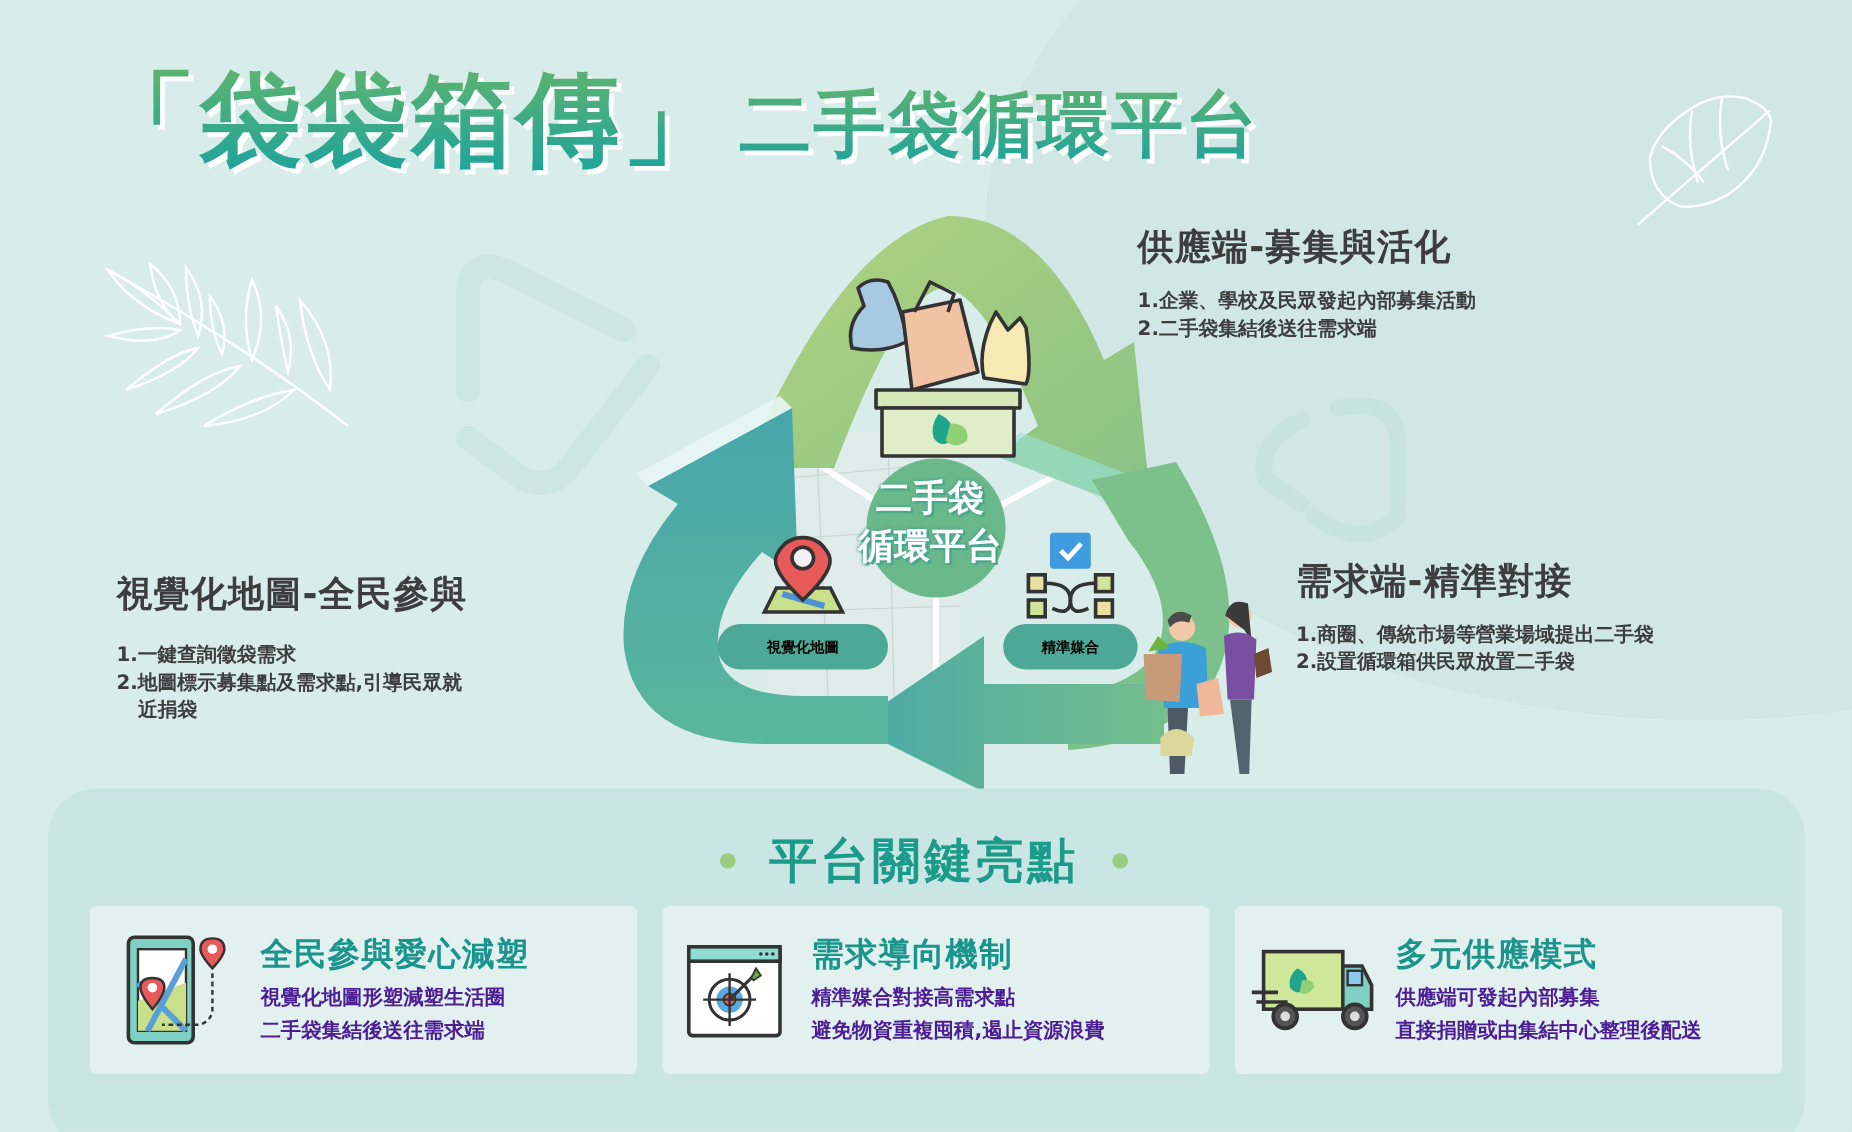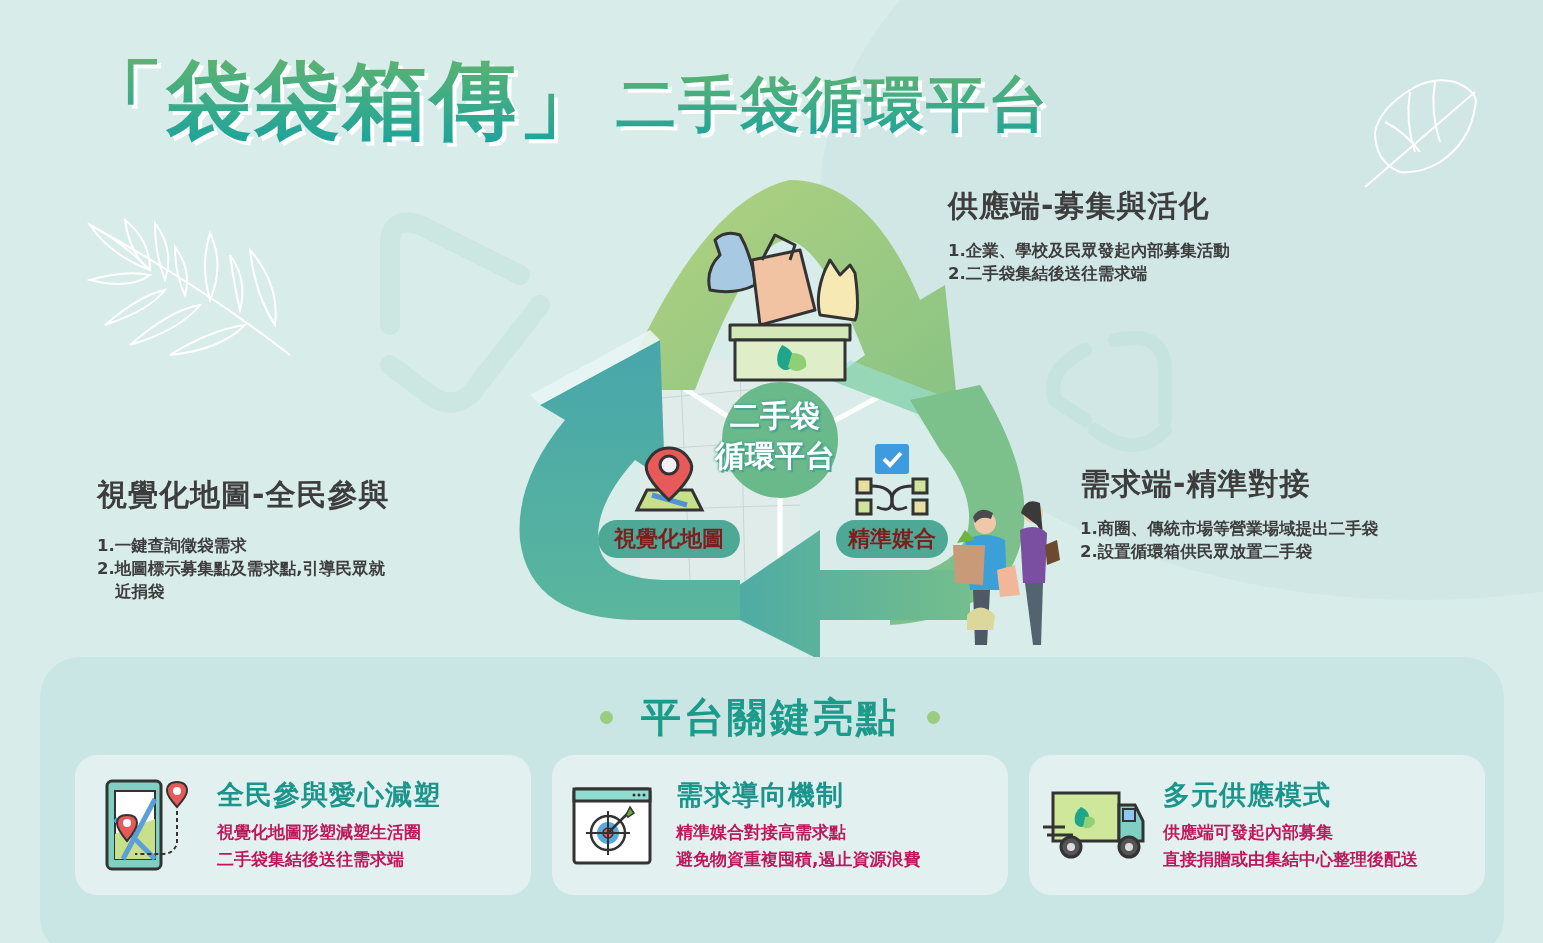--- a/index.html
+++ b/index.html
@@ -45,8 +45,8 @@
     text-shadow: 0 0 3px #4aa58f, 0 0 3px #4aa58f, 2px 2px 0 #4aa58f;
   }
   .pill {
-    height: 38px; border-radius: 19px; background: #4ea896; color: #7f1d1d;
-    font-size: 22px; font-weight: 700; display: flex; align-items: center; justify-content: center;
+    height: 38px; border-radius: 19px; background: #4ea896; color: #000000;
+    font-size: 12px; font-weight: 700; display: flex; align-items: center; justify-content: center;
   }
 
   

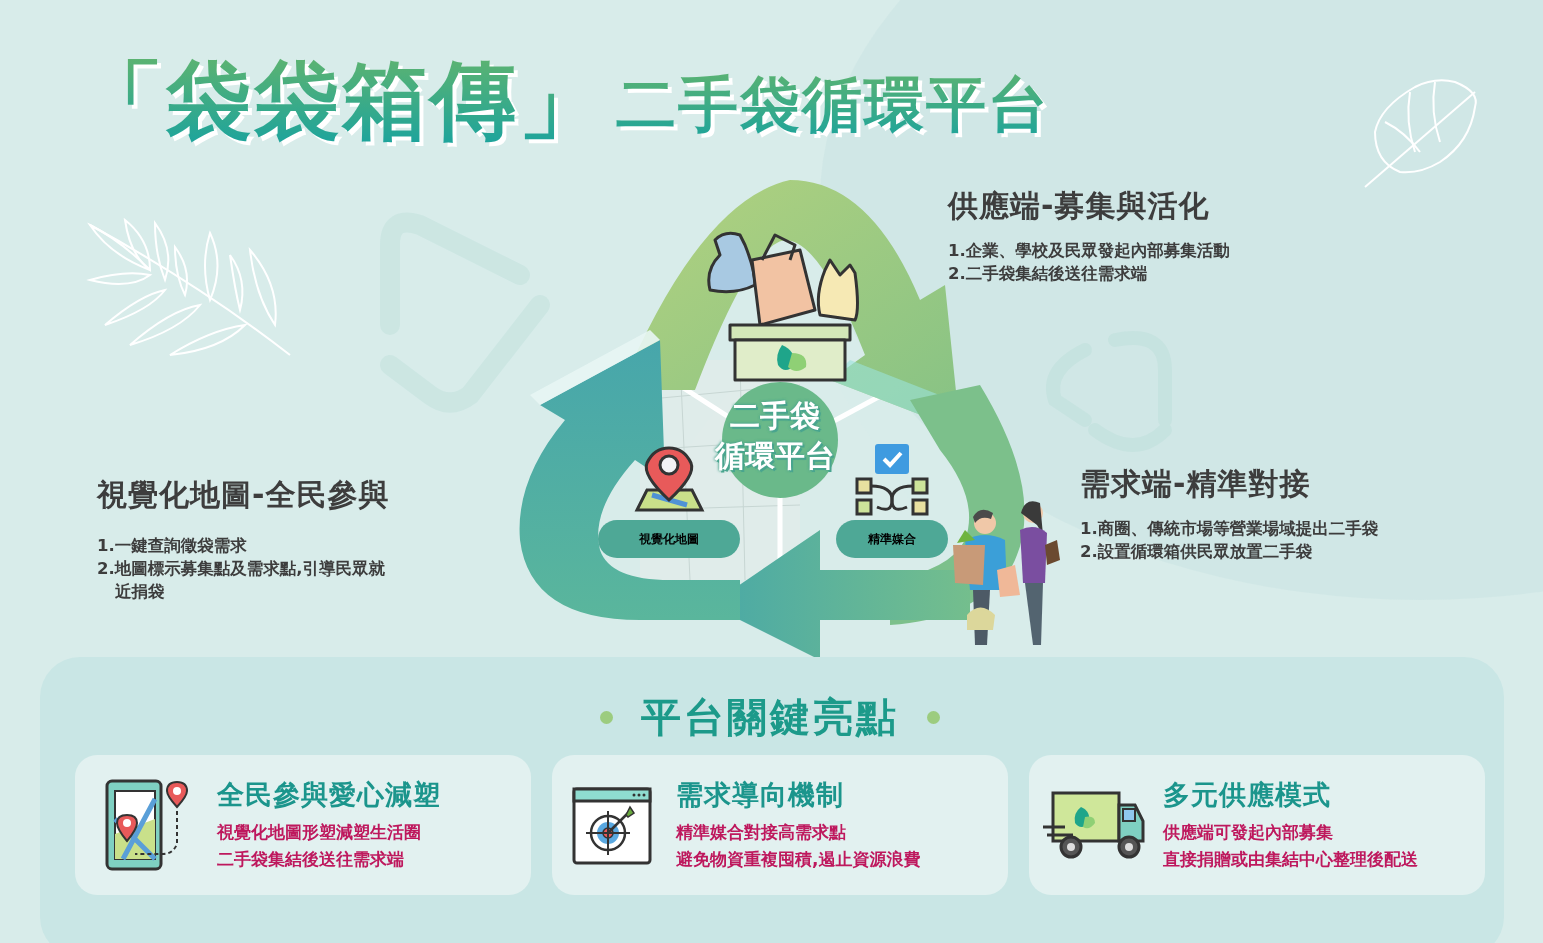--- a/index.html
+++ b/index.html
@@ -61,7 +61,7 @@
   .hl-heading .txt { font-size: 40px; font-weight: 900; color: #1c9a8a; letter-spacing: 3px; }
 
   .card {
-    top: 755px; height: 140px; background: #e2f1f0; border-radius: 22px;
+    top: 755px; height: 140px; background: #e2f1f0; border-radius: 6px;
     display: flex; align-items: center;
   }
   .card .icon { flex: 0 0 auto; }

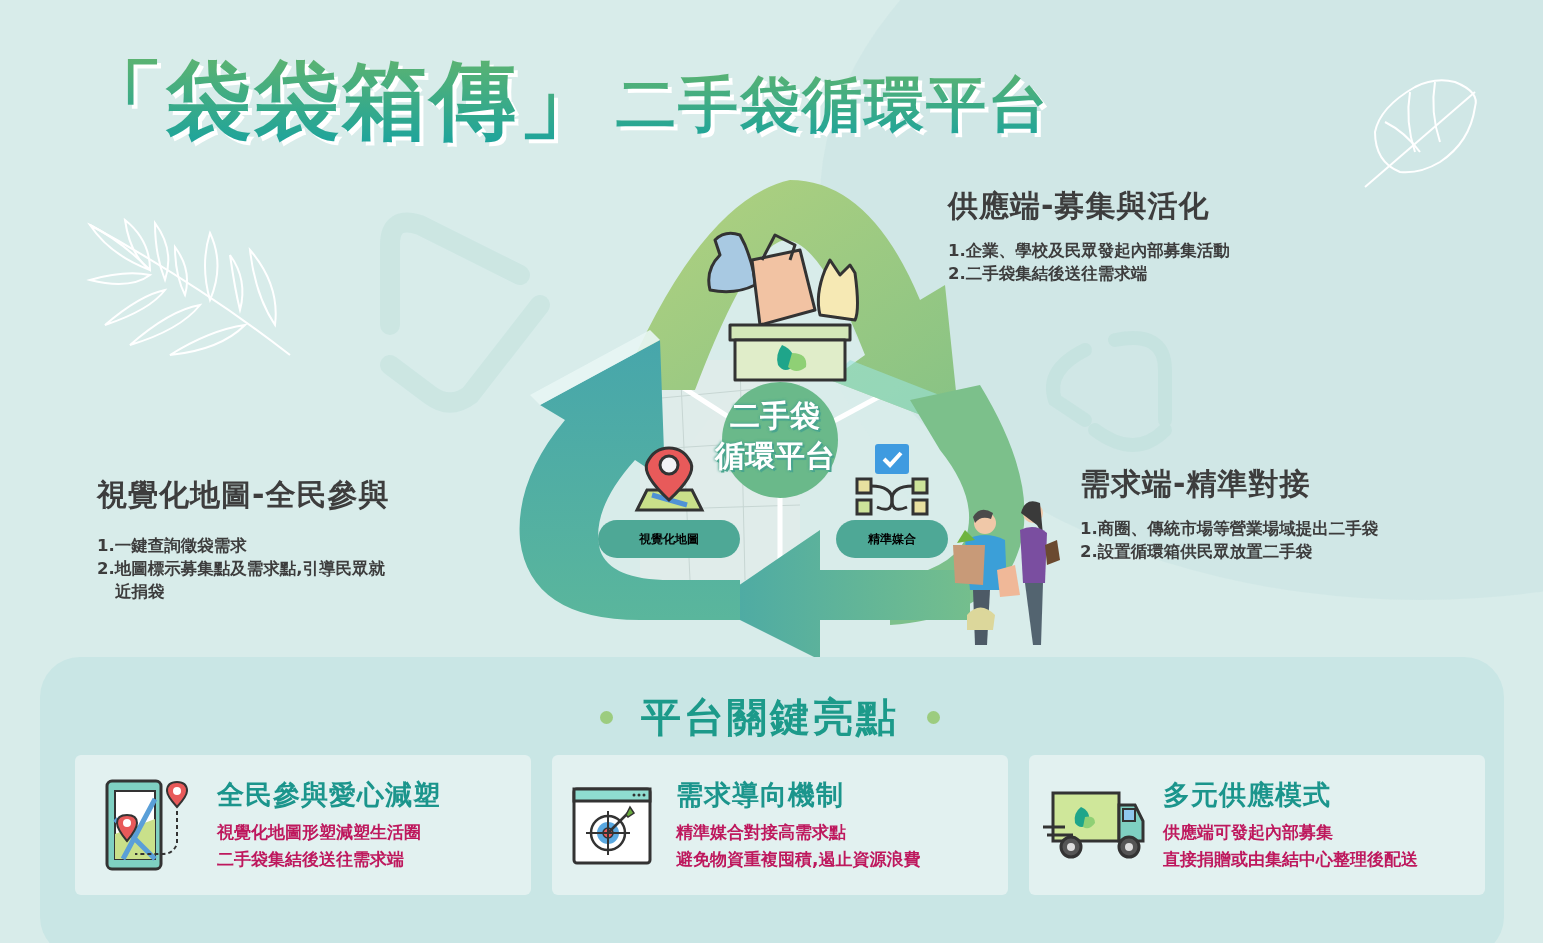--- a/index.html
+++ b/index.html
@@ -66,7 +66,7 @@
   }
   .card .icon { flex: 0 0 auto; }
   .card .ct { font-size: 27px; font-weight: 700; color: #1b958c; letter-spacing: 1px; }
-  .card .cd { font-size: 17px; font-weight: 700; color: #be185d; line-height: 27px; margin-top: 6px; }
+  .card .cd { font-size: 17px; font-weight: 700; color: #4c1d95; line-height: 27px; margin-top: 6px; }
 </style>
 </head>
 <body>

